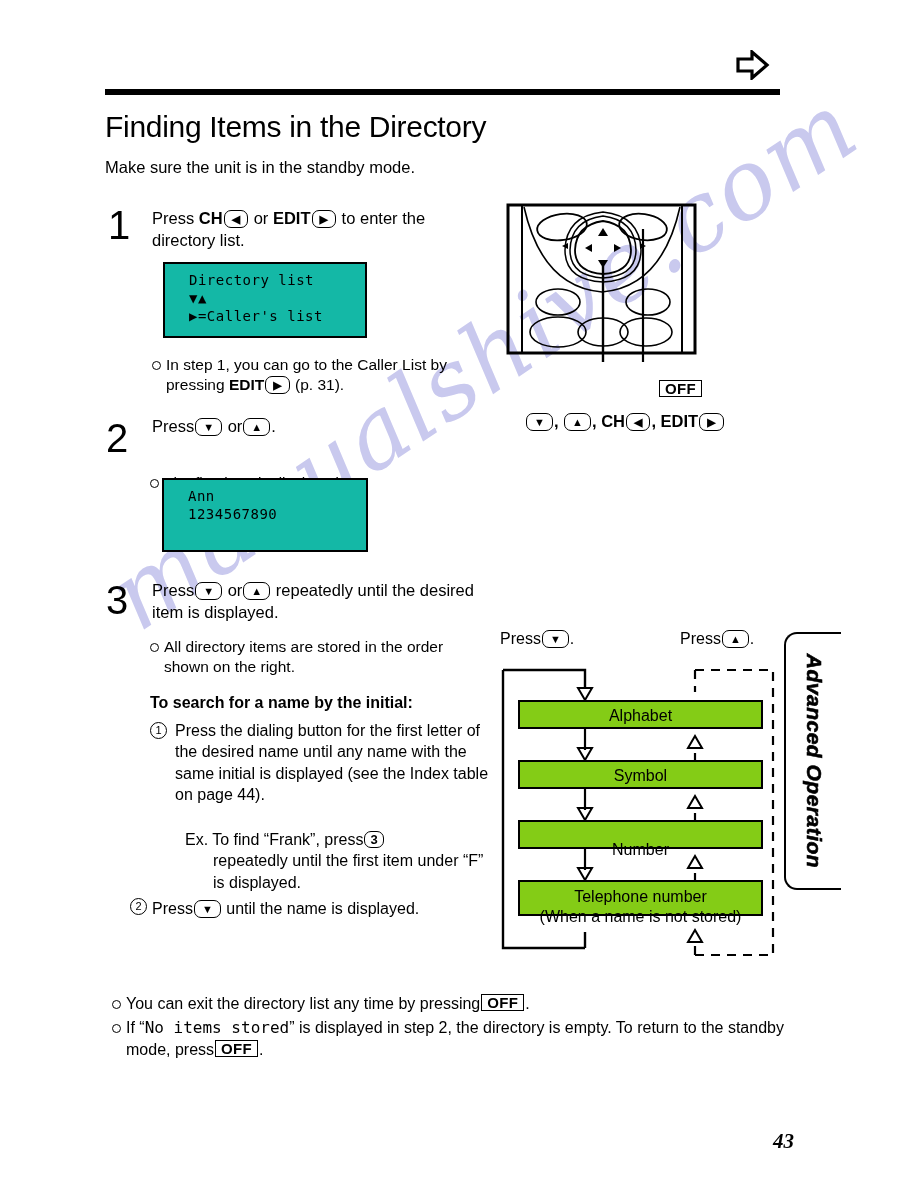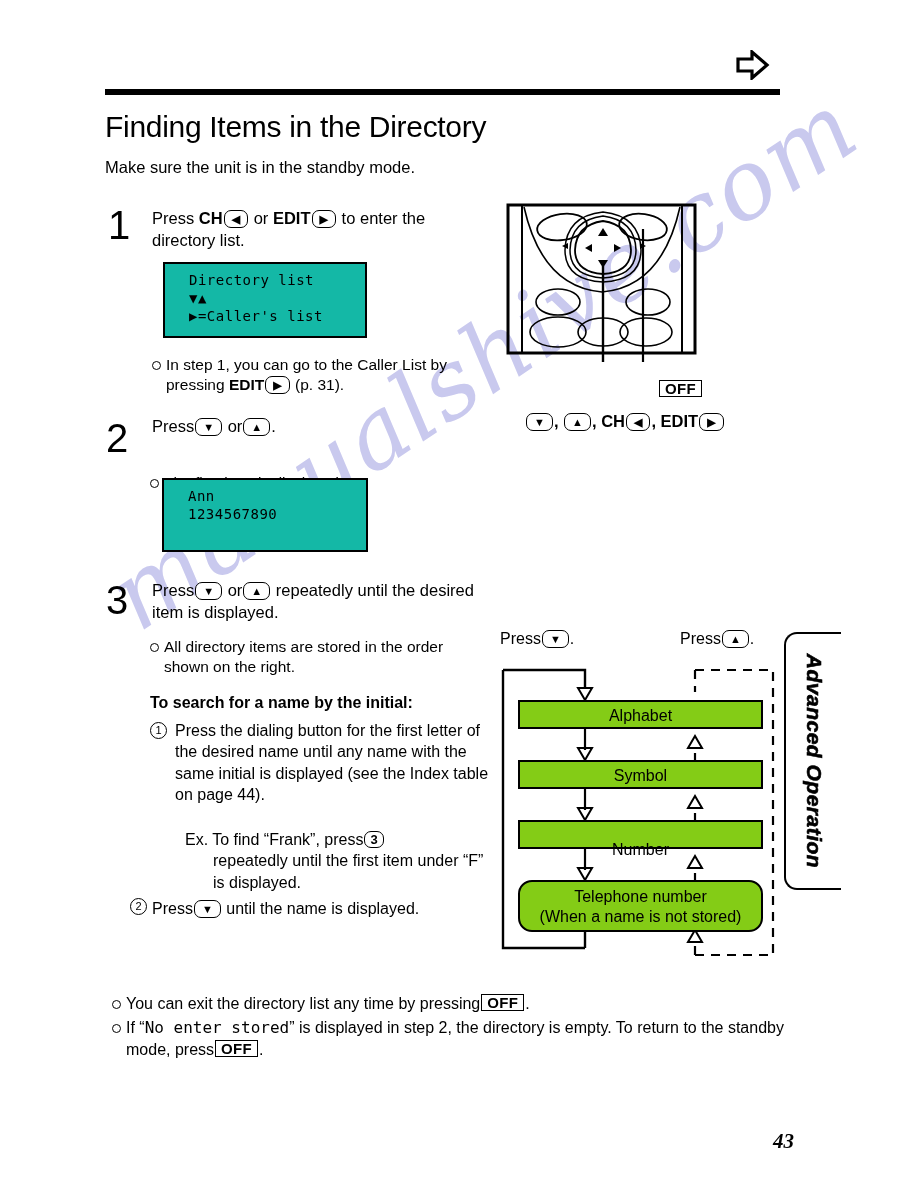--- a/index.html
+++ b/index.html
@@ -191,7 +191,7 @@
   .fb1 { top: 70px;  height: 29px; padding-top: 4px; }
   .fb2 { top: 130px; height: 29px; padding-top: 4px; }
   .fb3 { top: 190px; height: 29px; padding-top: 18px; }
-  .fb4 { top: 250px; height: 52px; padding-top: 5px; border-radius: 14px; }
+  .fb4 { top: 250px; height: 36px; padding-top: 5px; }
 
   
   .sidetab {

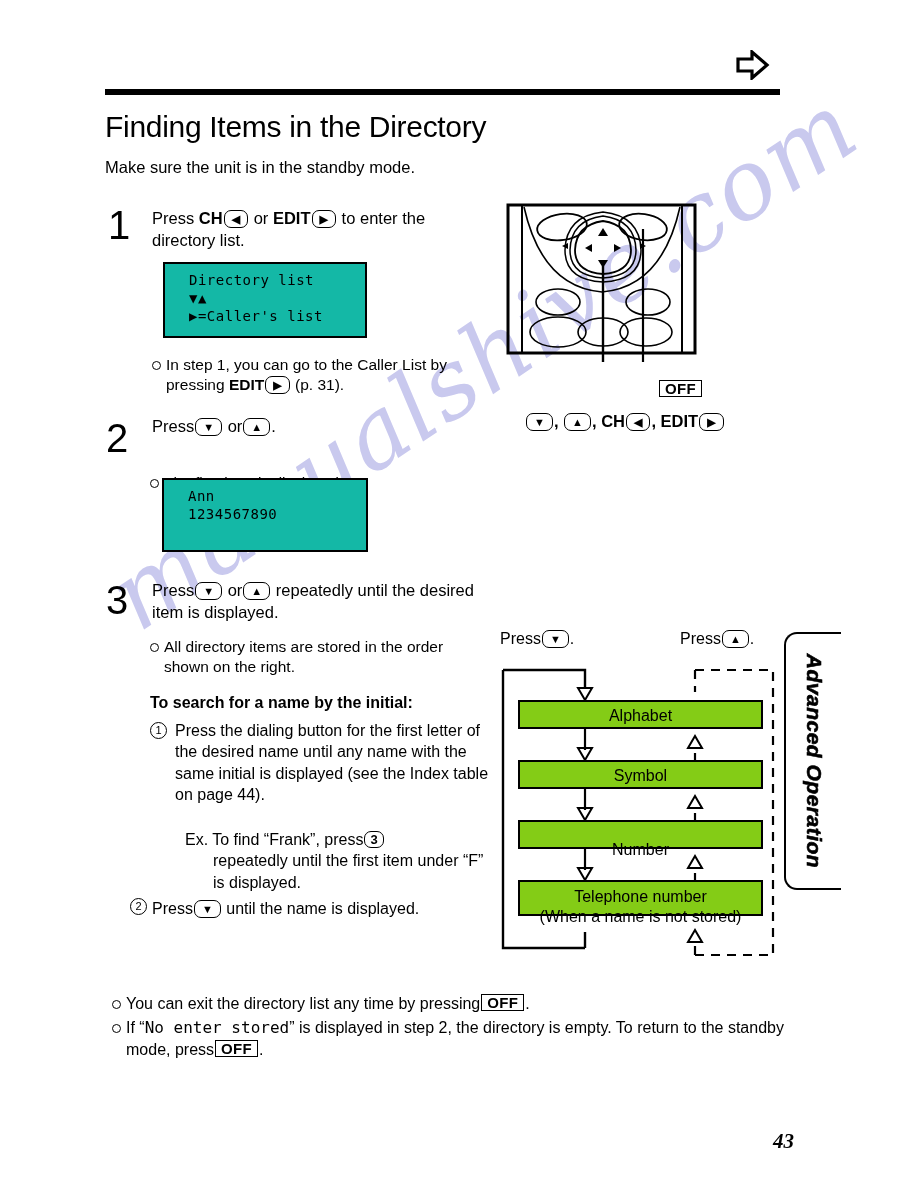--- a/index.html
+++ b/index.html
@@ -448,7 +448,7 @@
       </p>
       <p>
         <span class="bul"></span>
-        <span>If “</span><span class="mono">No enter stored</span><span>” is displayed in step 2, the directory is empty. To return to the standby mode, press</span><span class="key off"><span>OFF</span></span><span>.</span>
+        <span>If “</span><span class="mono">No items stored</span><span>” is displayed in step 2, the directory is empty. To return to the standby mode, press</span><span class="key off"><span>OFF</span></span><span>.</span>
       </p>
     </div>
 

